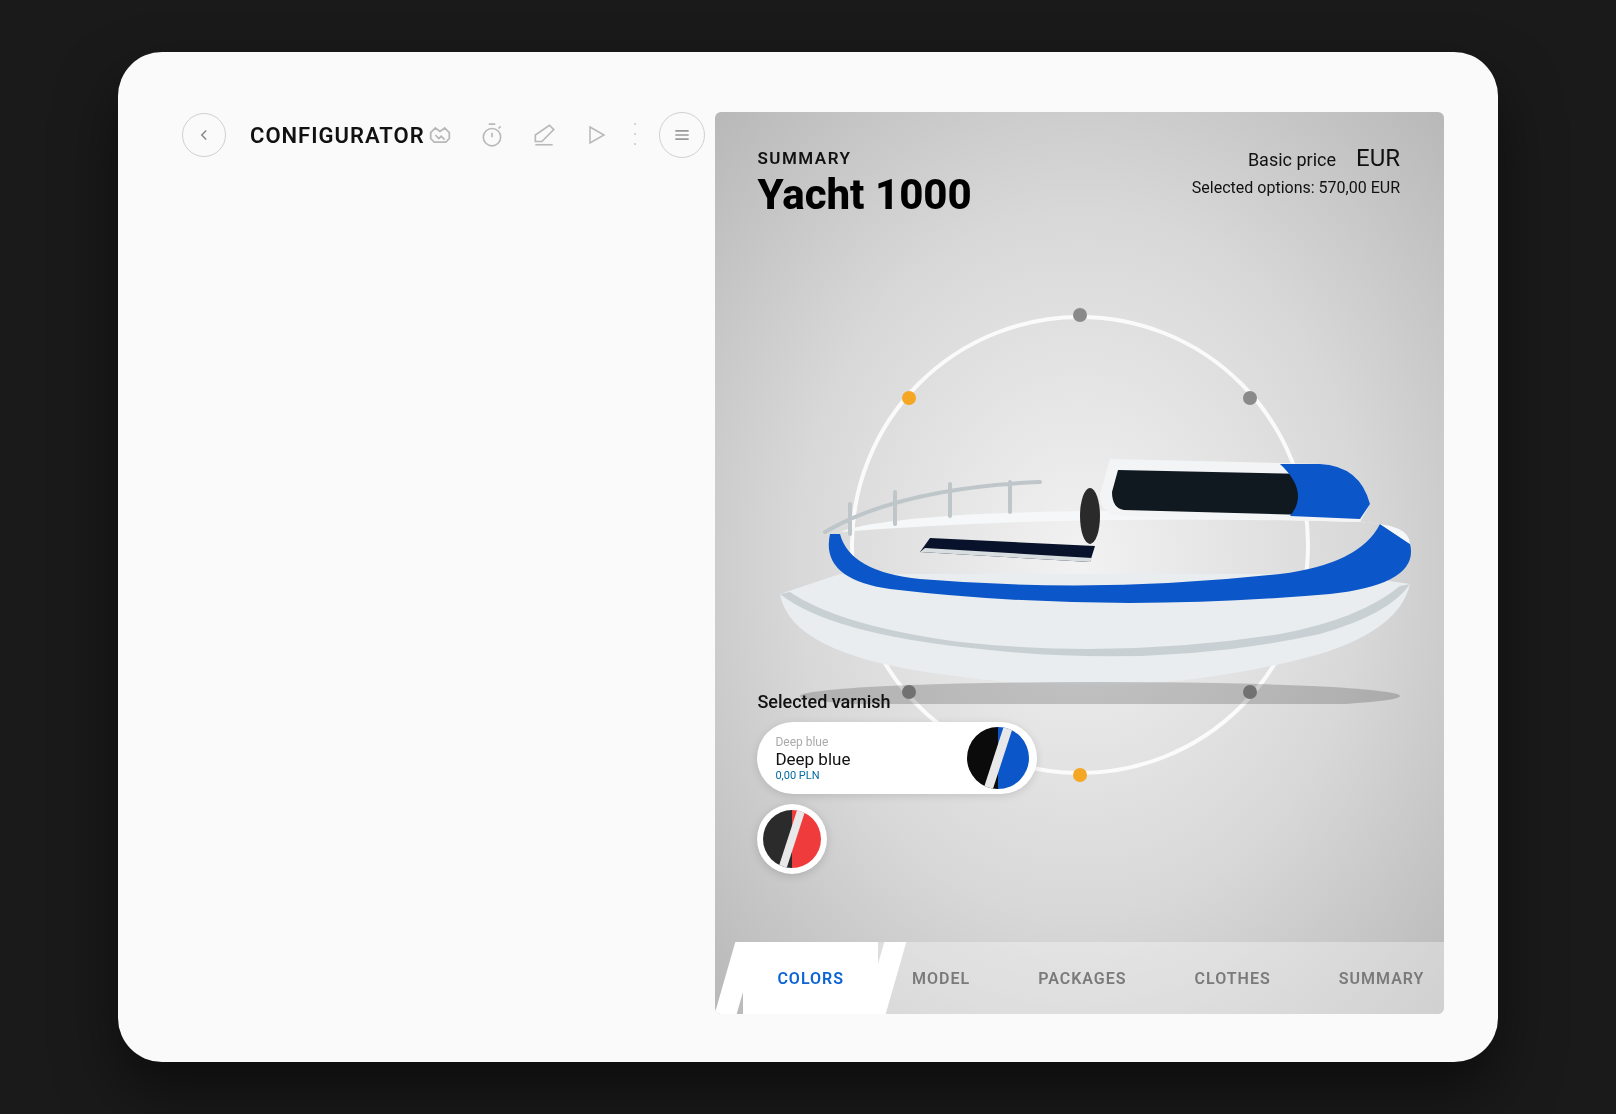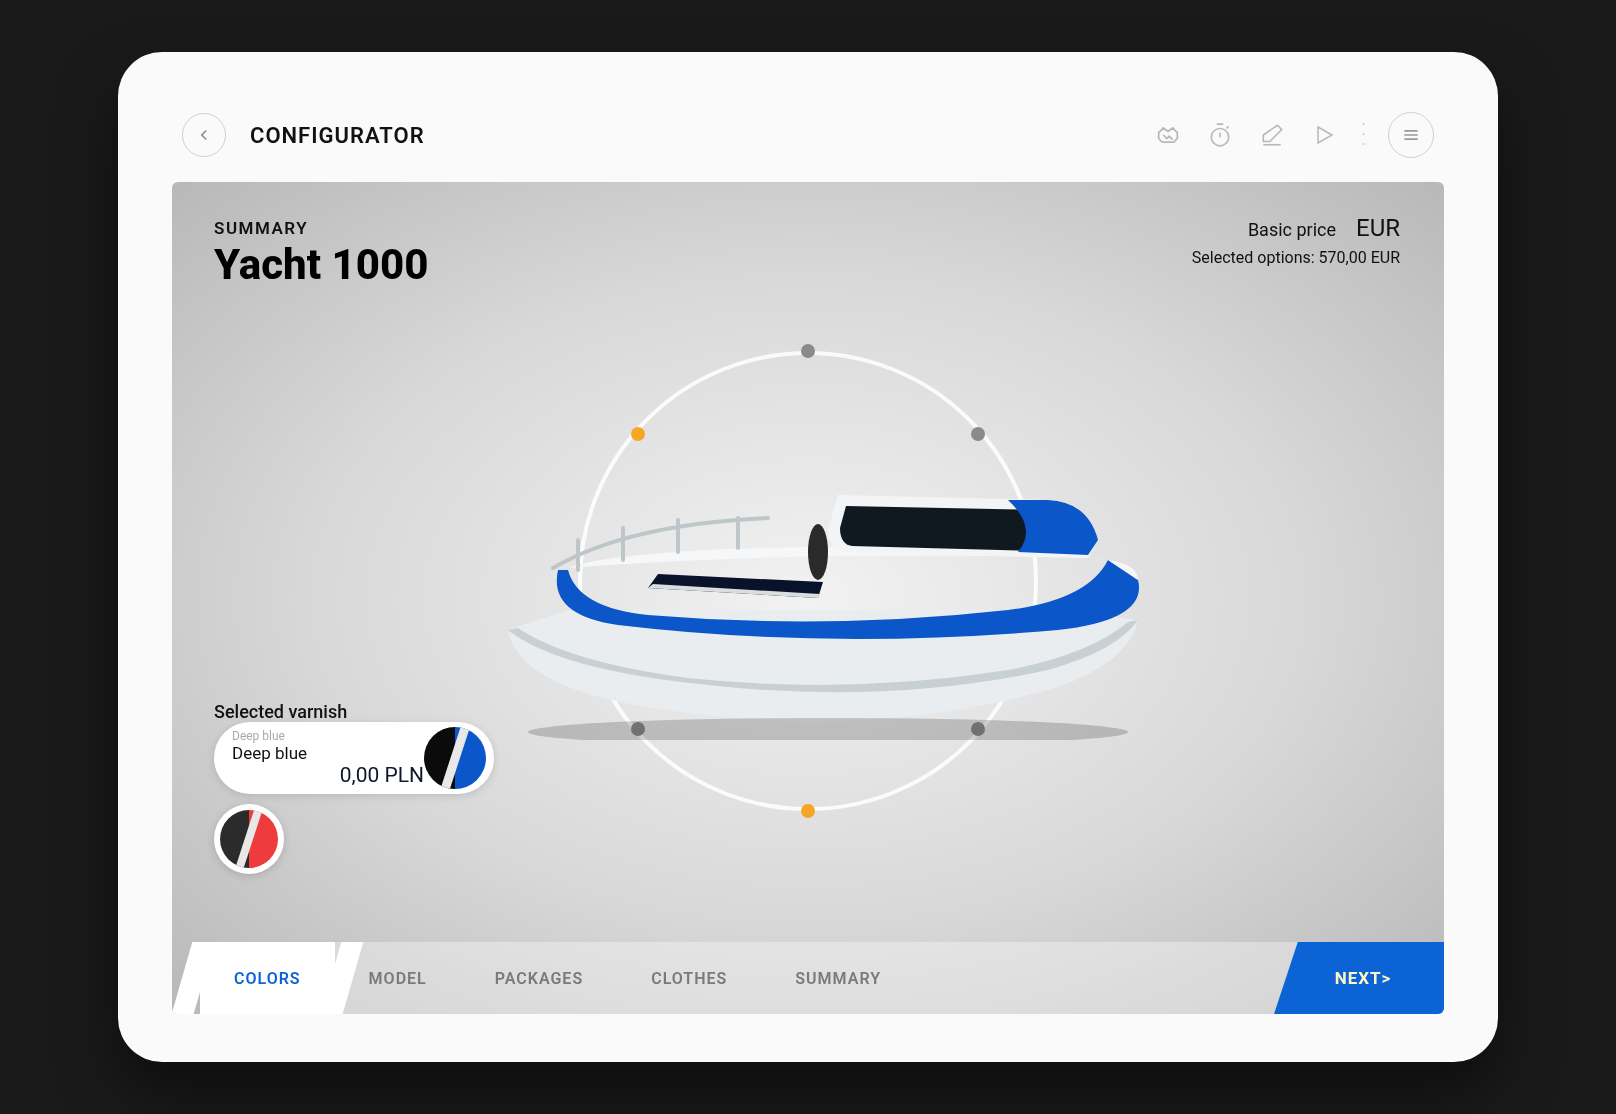--- a/index.html
+++ b/index.html
@@ -20,7 +20,7 @@
     box-shadow: 0 30px 60px rgba(0,0,0,0.5);
     padding: 48px 54px;
     display: flex;
-    flex-direction: column;
+    flex-direction: row;
   }
   .header {
     height: 70px;

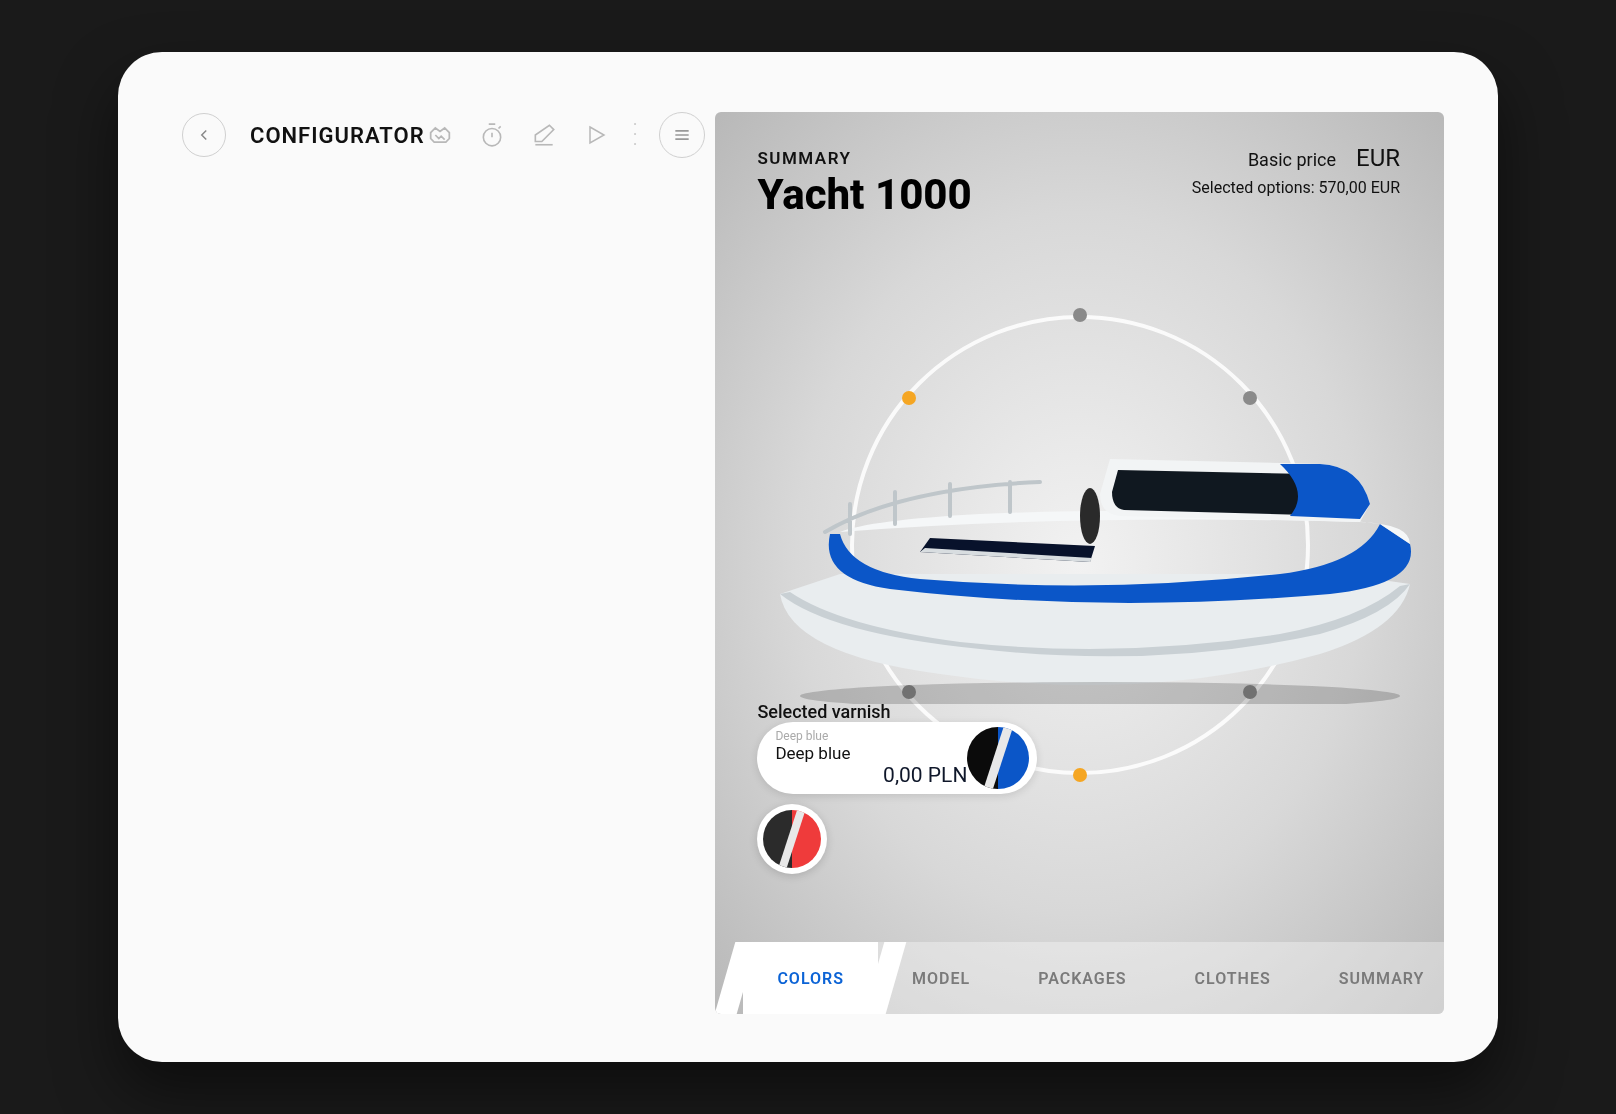--- a/index.html
+++ b/index.html
@@ -100,7 +100,7 @@
   }
 
   .varnish-block { position:absolute; left:42px; bottom:140px; }
-  .varnish-label { font-size:18px; color:#111; font-weight:500; }
+  .varnish-label { font-size:18px; color:#111; font-weight:500; margin-bottom:10px; }
   .swatch-row { display:flex; align-items:center; background:#fff; border-radius:40px; height:72px; padding:0 8px 0 18px; box-shadow:0 2px 8px rgba(0,0,0,0.12); margin-bottom:10px; width:280px; }
   .swatch-text { flex:1; }
   .swatch-small { font-size:12px; color:#aaa; }

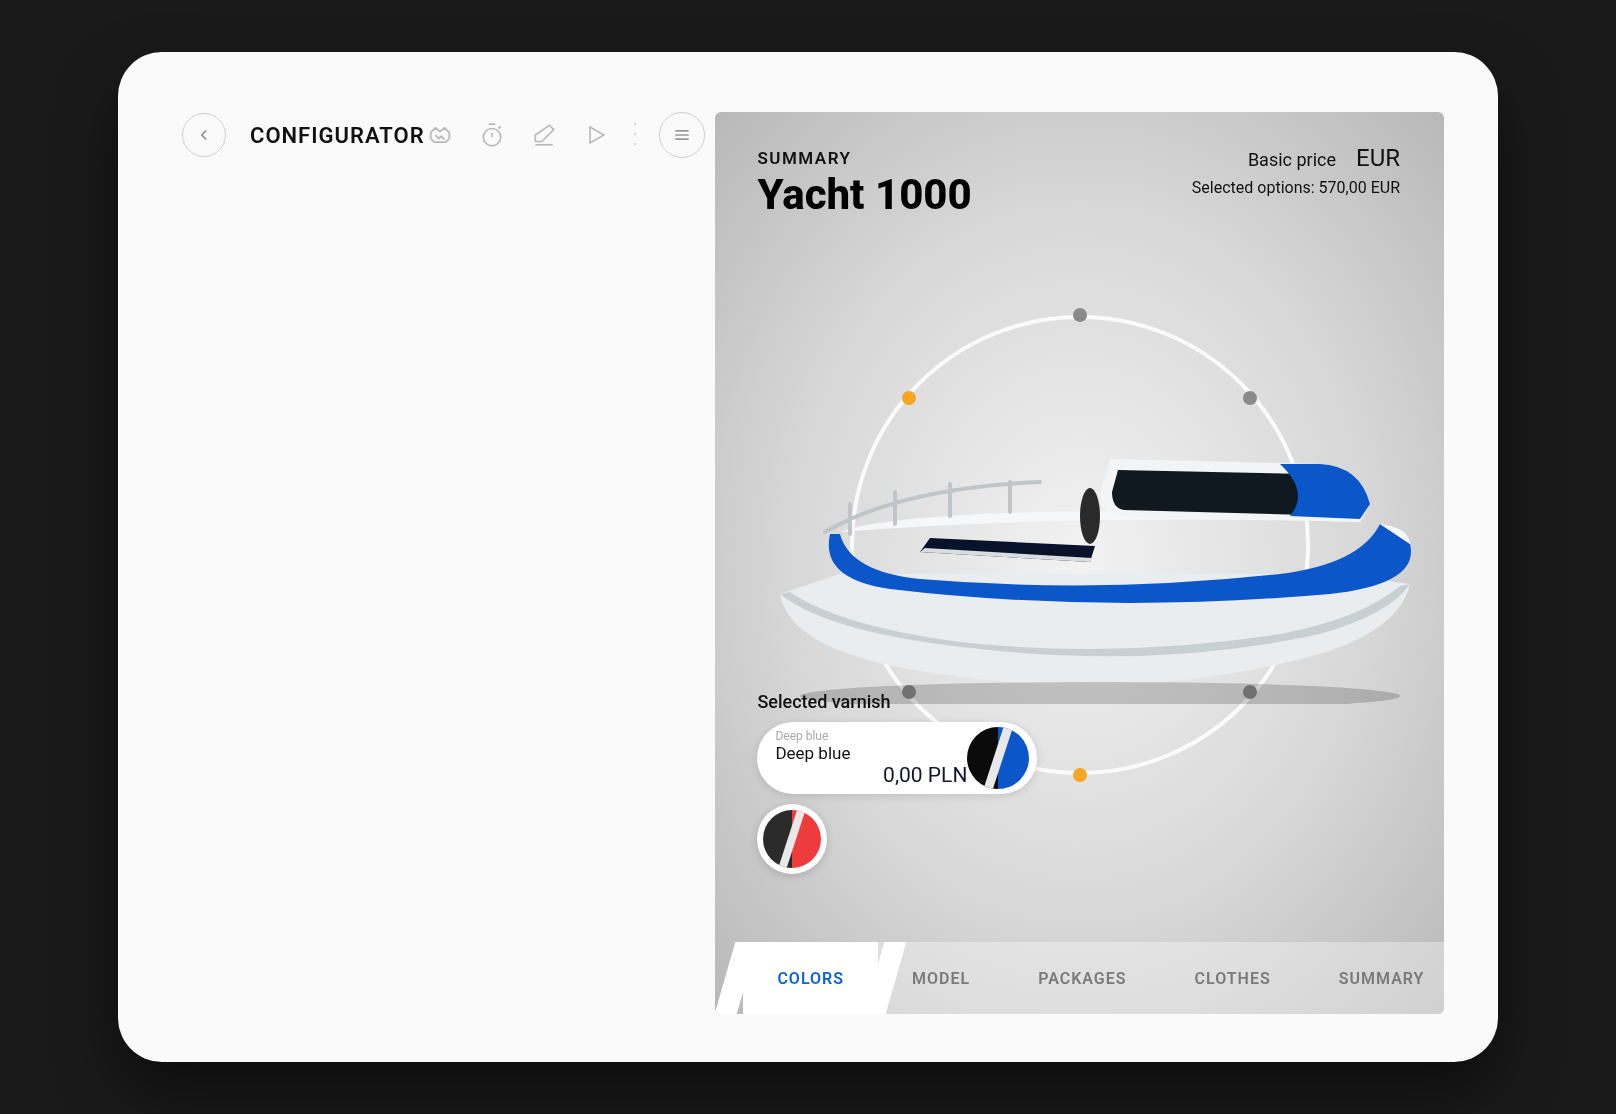--- a/index.html
+++ b/index.html
@@ -105,7 +105,7 @@
   .swatch-text { flex:1; }
   .swatch-small { font-size:12px; color:#aaa; }
   .swatch-name { font-size:17px; color:#111; }
-  .swatch-price { font-size:21px; color:#0f172a;text-align:right; }
+  .swatch-price { font-size:11px; color:#0369a1; }
   .swatch-circle {
     width:62px; height:62px; border-radius:50%; flex-shrink:0;
     position:relative; overflow:hidden;

